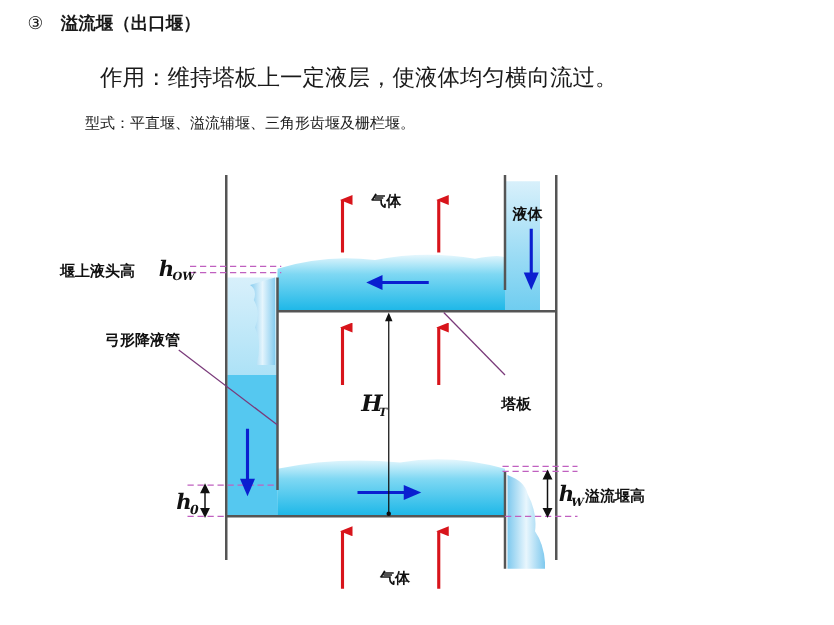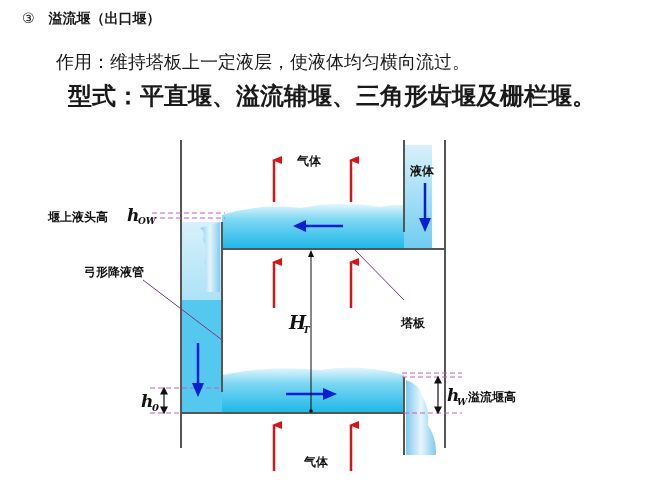--- a/index.html
+++ b/index.html
@@ -8,7 +8,7 @@
   .text-line { position:absolute; white-space:nowrap; }
   .title { left:22px; top:10px; font-size:14px; font-weight:bold; }
   .title .num { font-weight:normal; margin-right:14px; }
-  .line1 { left:56px; top:50px; font-size:18px; }
+  .line1 { left:80px; top:50px; font-size:18px; }
   .line2 { left:68px; top:80px; font-size:24px;font-weight:bold; }
   svg { position:absolute; left:0; top:0; }
   .lbl { font-family:"DejaVu Sans", sans-serif; font-weight:bold; font-size:12px; fill:#111; }

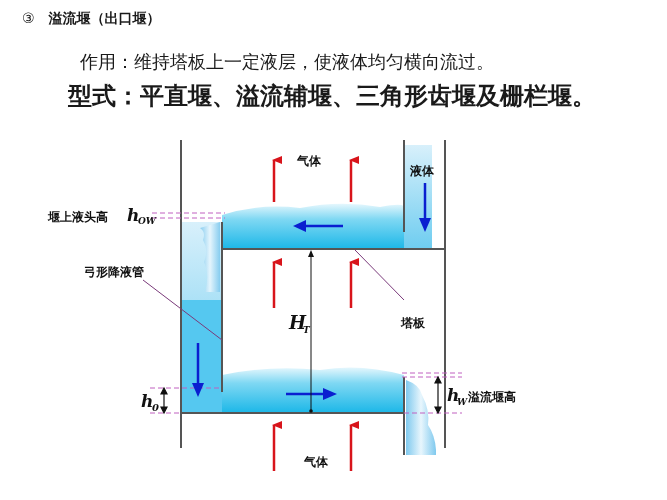--- a/index.html
+++ b/index.html
@@ -9,7 +9,7 @@
   .title { left:22px; top:10px; font-size:14px; font-weight:bold; }
   .title .num { font-weight:normal; margin-right:14px; }
   .line1 { left:80px; top:50px; font-size:18px; }
-  .line2 { left:68px; top:80px; font-size:24px;font-weight:bold; }
+  .line2 { left:68px; top:90px; font-size:12px; }
   svg { position:absolute; left:0; top:0; }
   .lbl { font-family:"DejaVu Sans", sans-serif; font-weight:bold; font-size:12px; fill:#111; }
   .math { font-family:"DejaVu Serif", serif; font-style:italic; font-weight:bold; fill:#111; }

